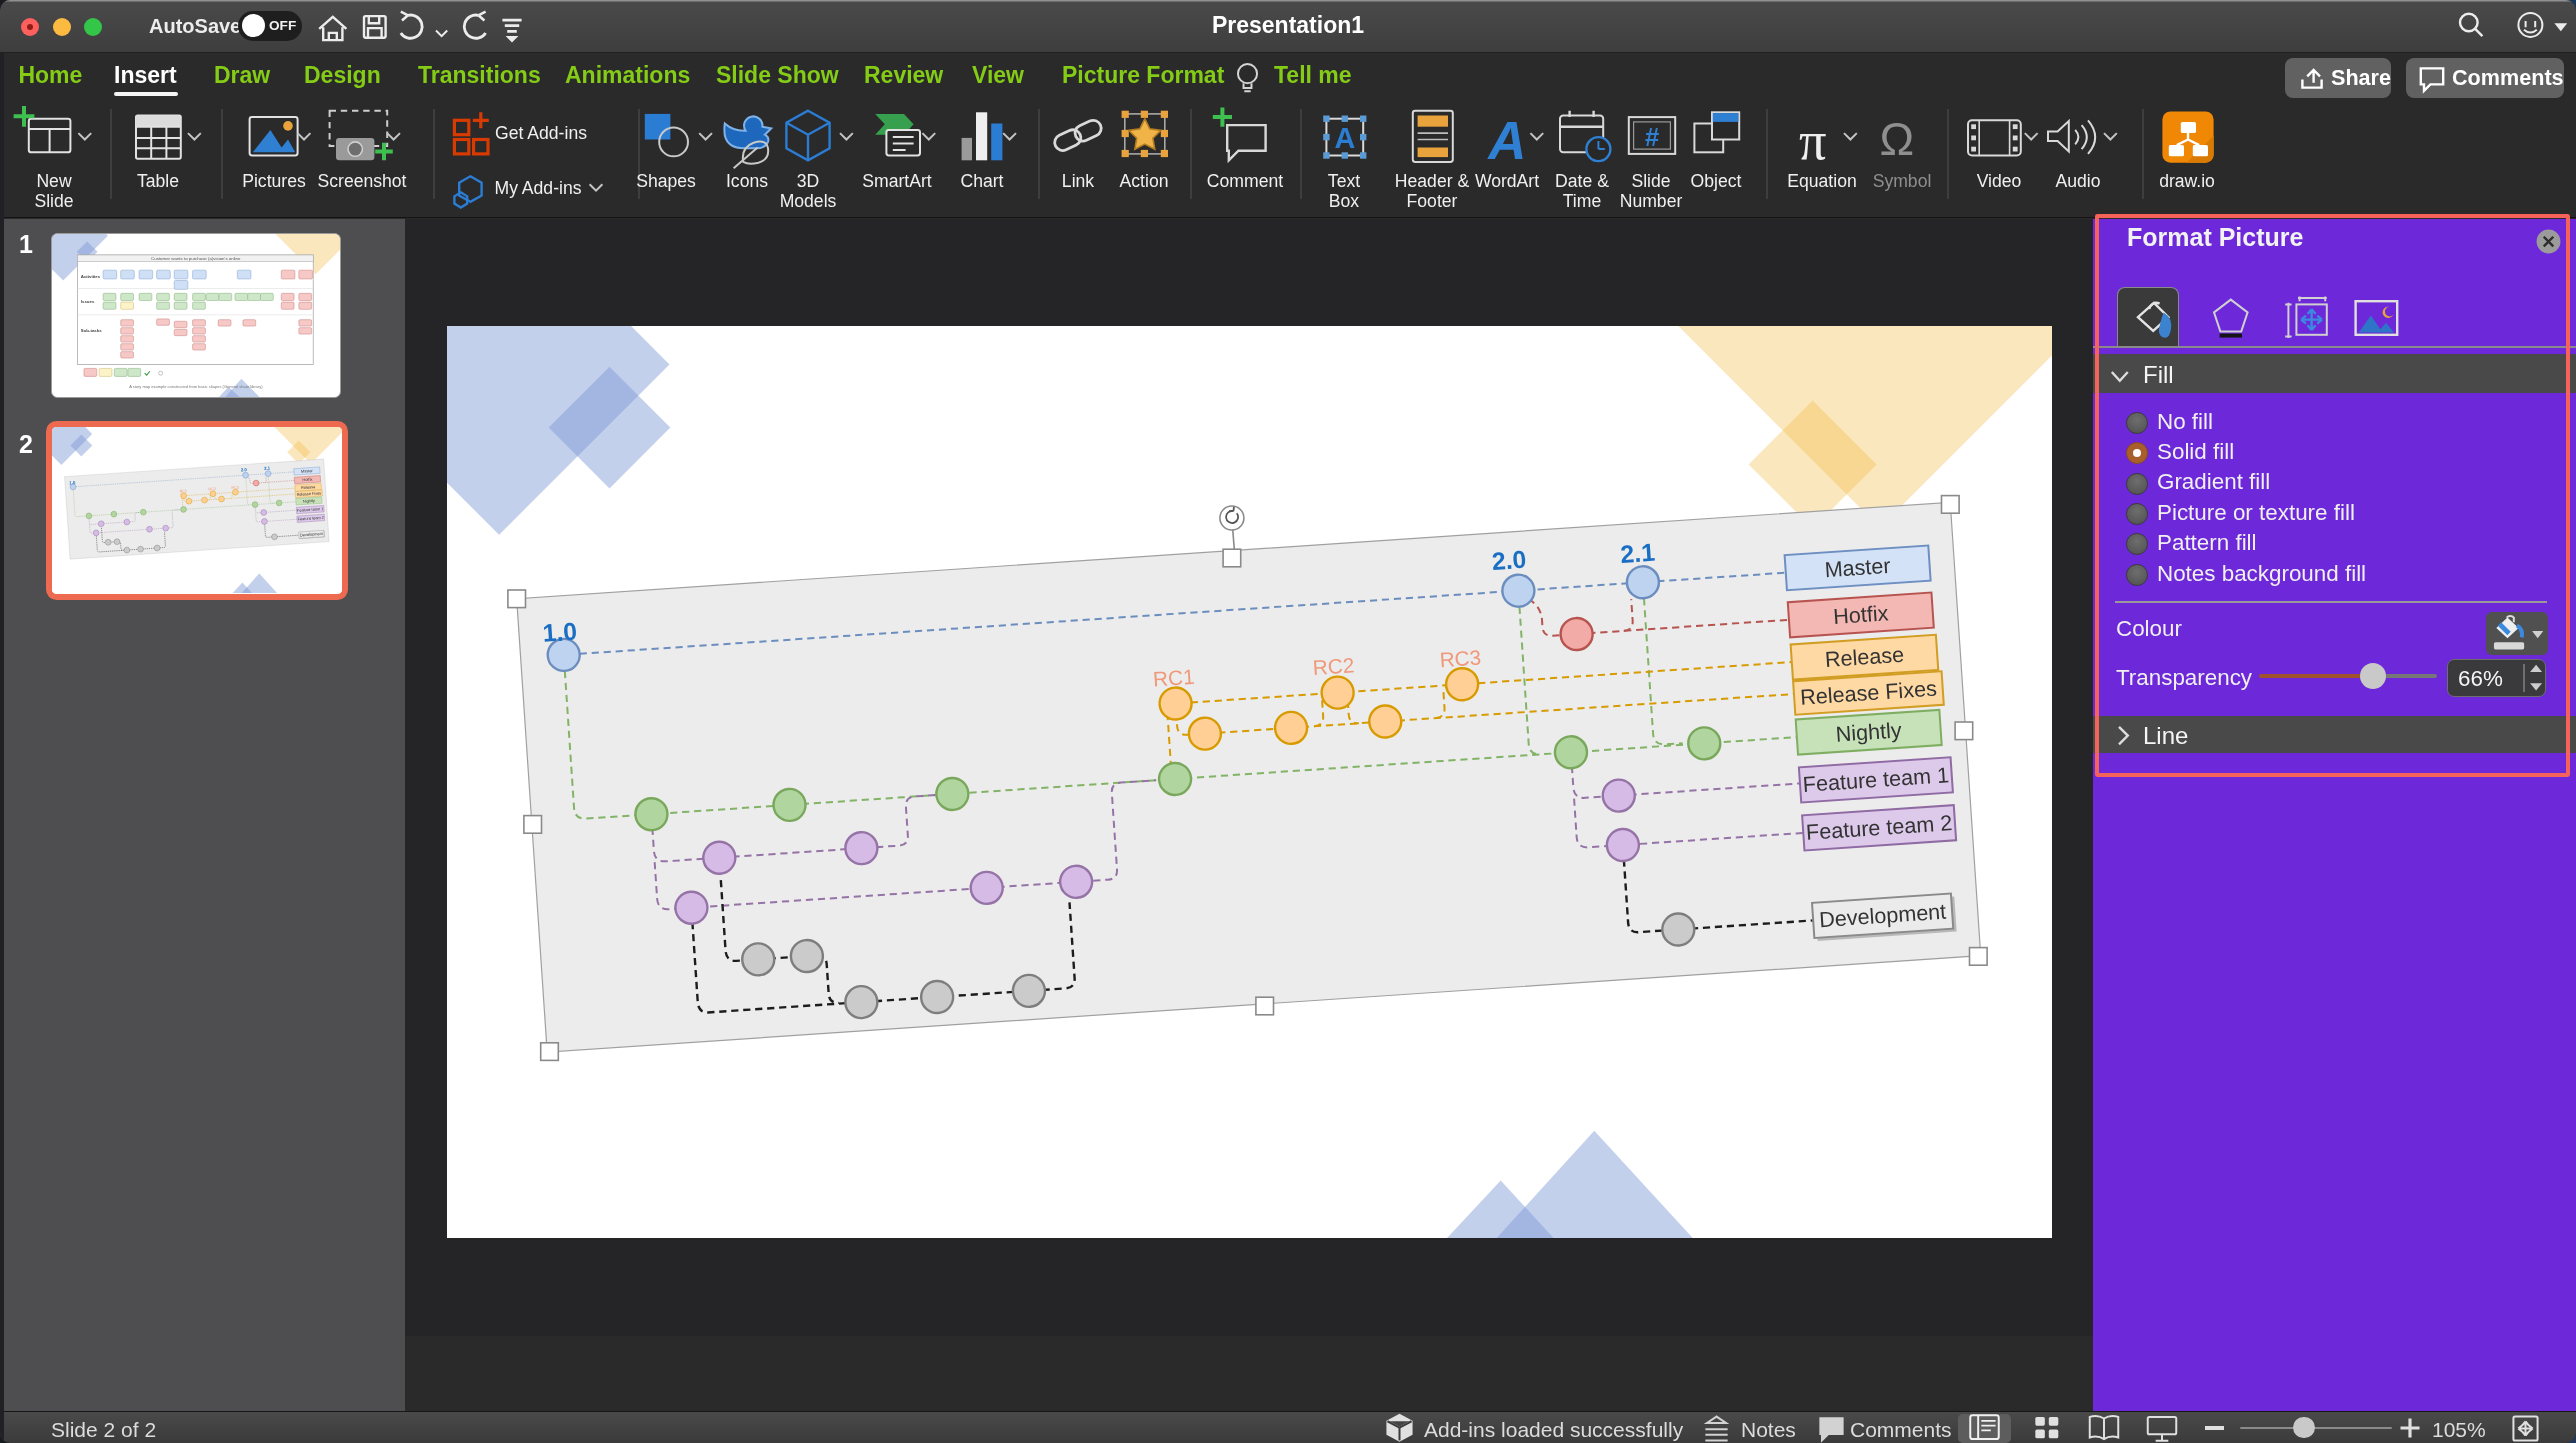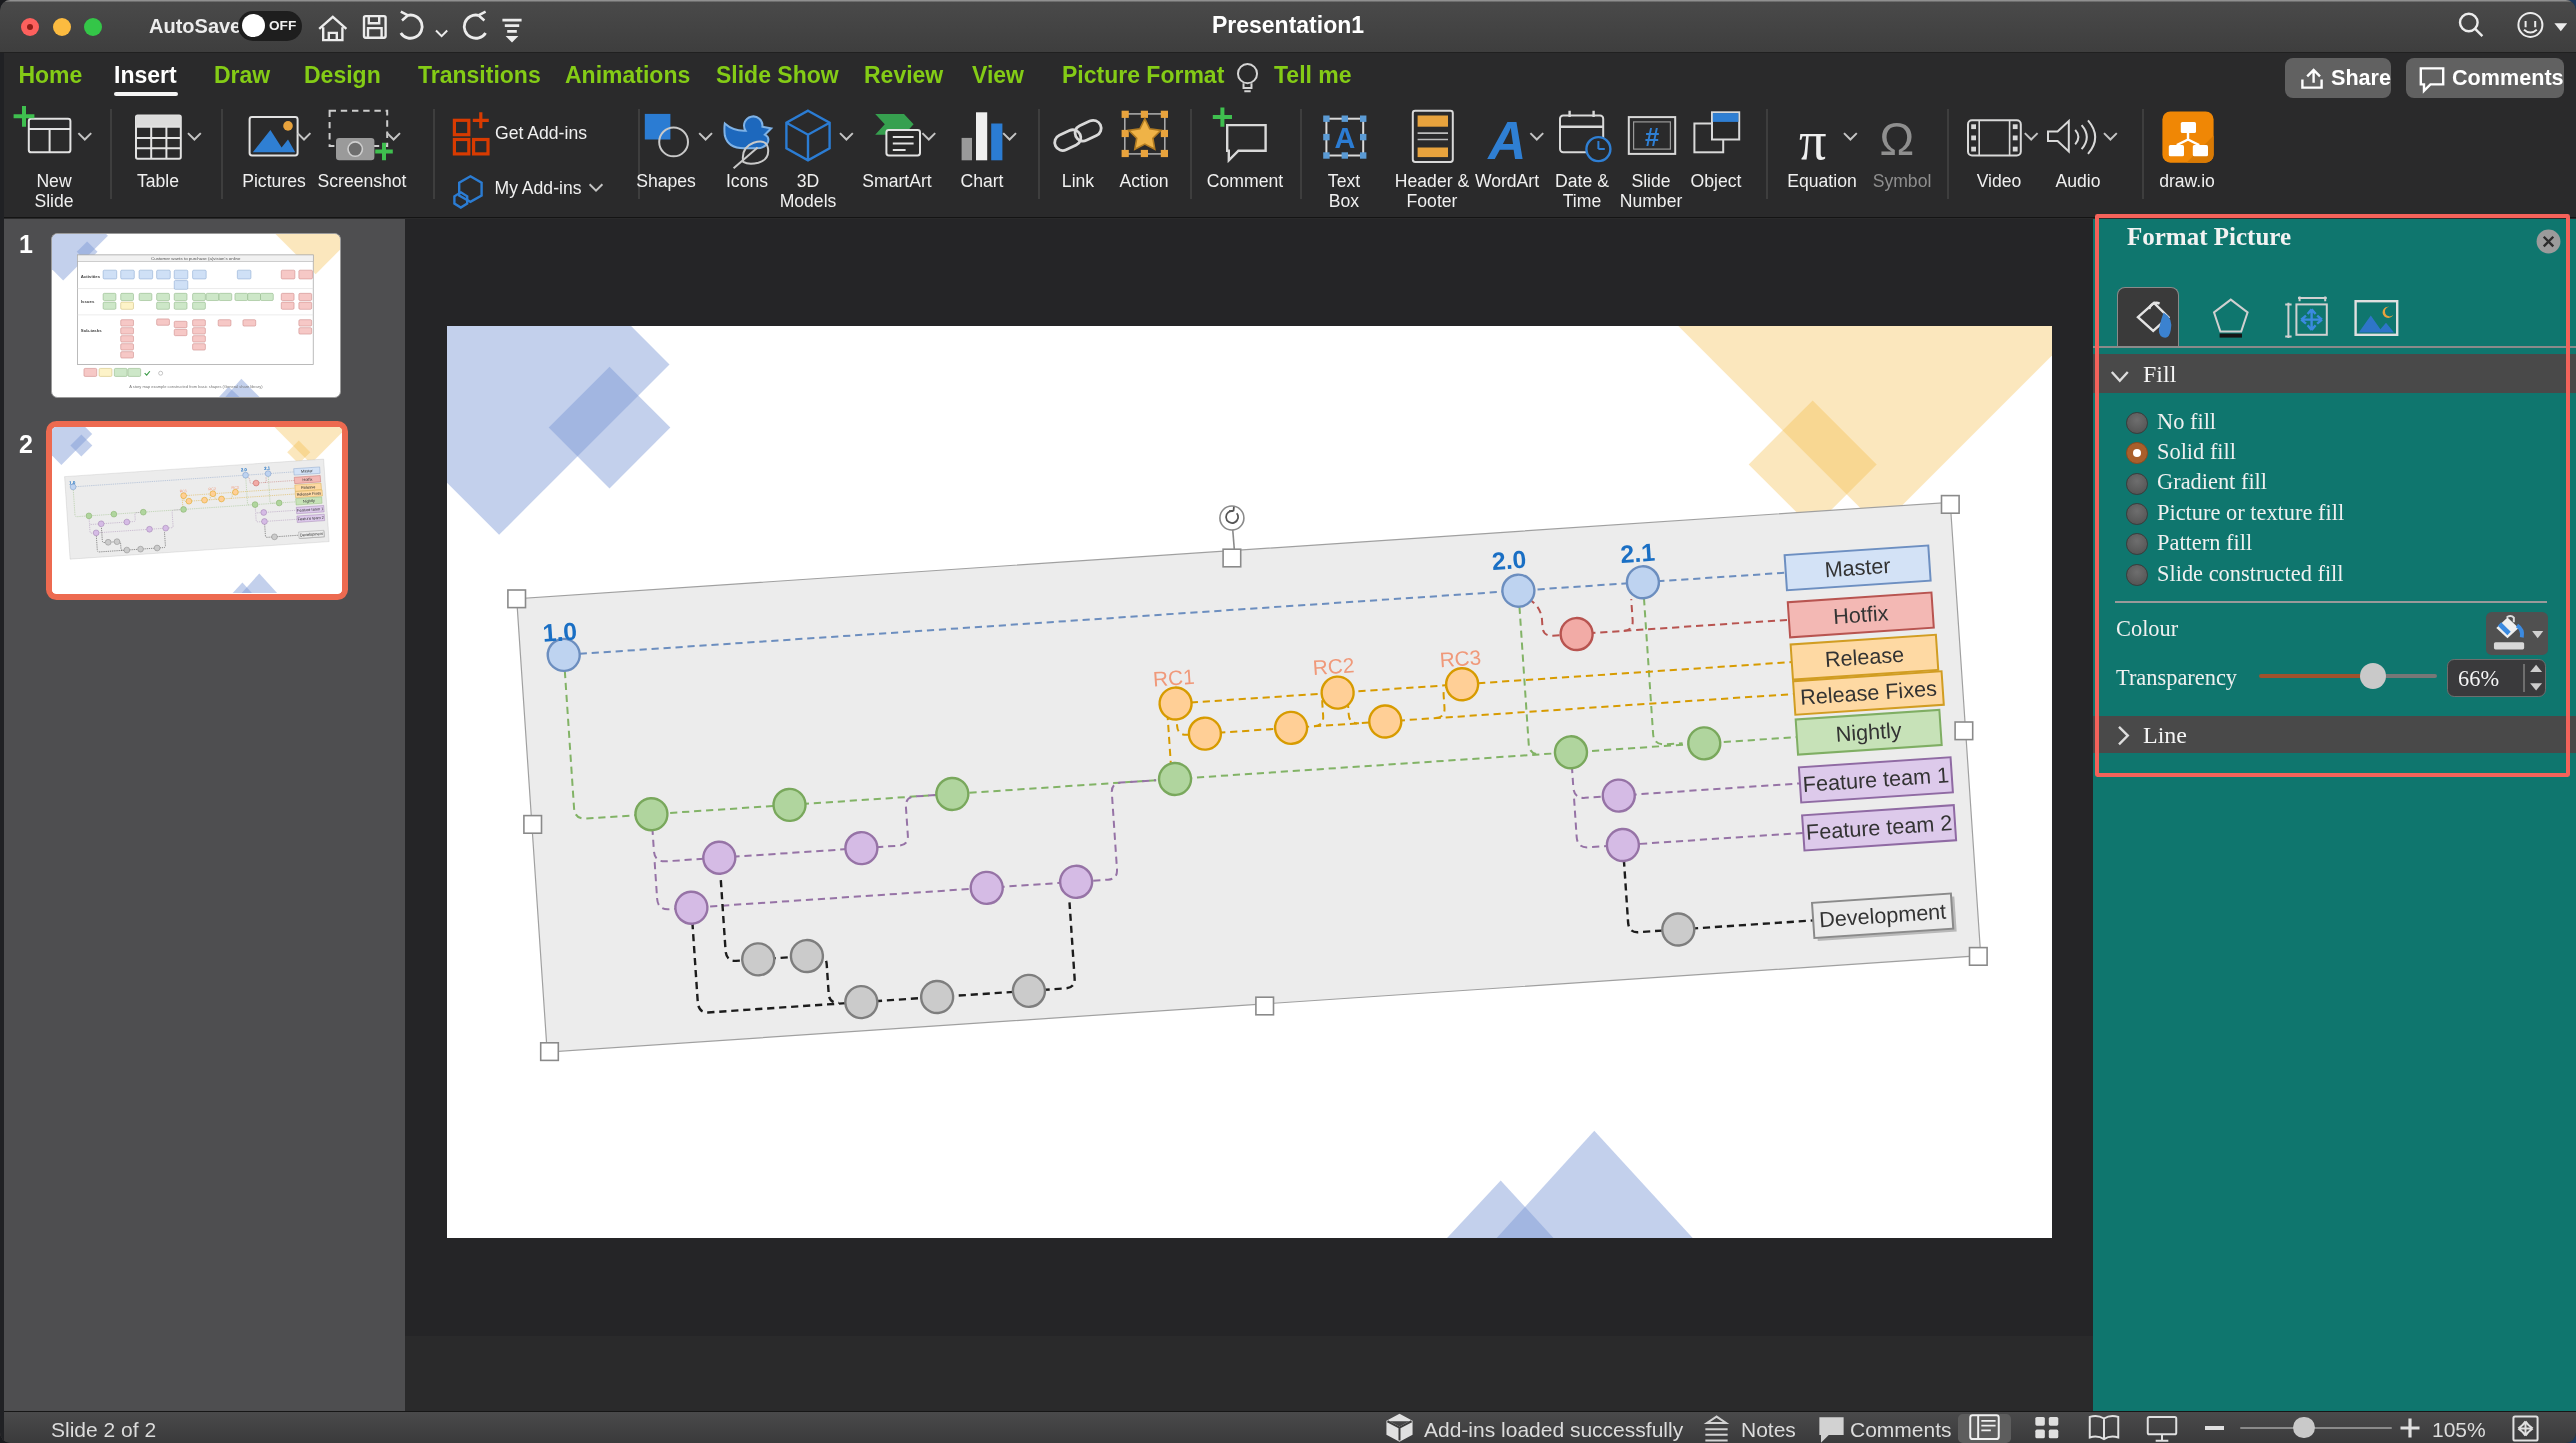--- a/index.html
+++ b/index.html
@@ -33,7 +33,7 @@
 #notes { position:absolute; left:405px; top:1336px; width:1688px; height:75px; background:#28282a; border-top:1.6px solid #1a1a1a; }
 #notes span { position:absolute; left:9.6px; top:21px; font-size:25px; color:#ececec; }
 
-#panel { position:absolute; left:2093px; top:219px; width:483px; height:1192px; background:#0f766e;font-family:Liberation Serif, serif; }
+#panel { position:absolute; left:2093px; top:219px; width:483px; height:1192px; background:#6d28d9; }
 
 #status { position:absolute; left:0; top:1411px; width:2576px; height:32px; background:linear-gradient(#4a4a4b,#3a3a3b); border-top:1.6px solid #161616; }
 .sttxt { position:absolute; top:5.6px; font-size:21px; color:#dcdcdc; white-space:nowrap; }

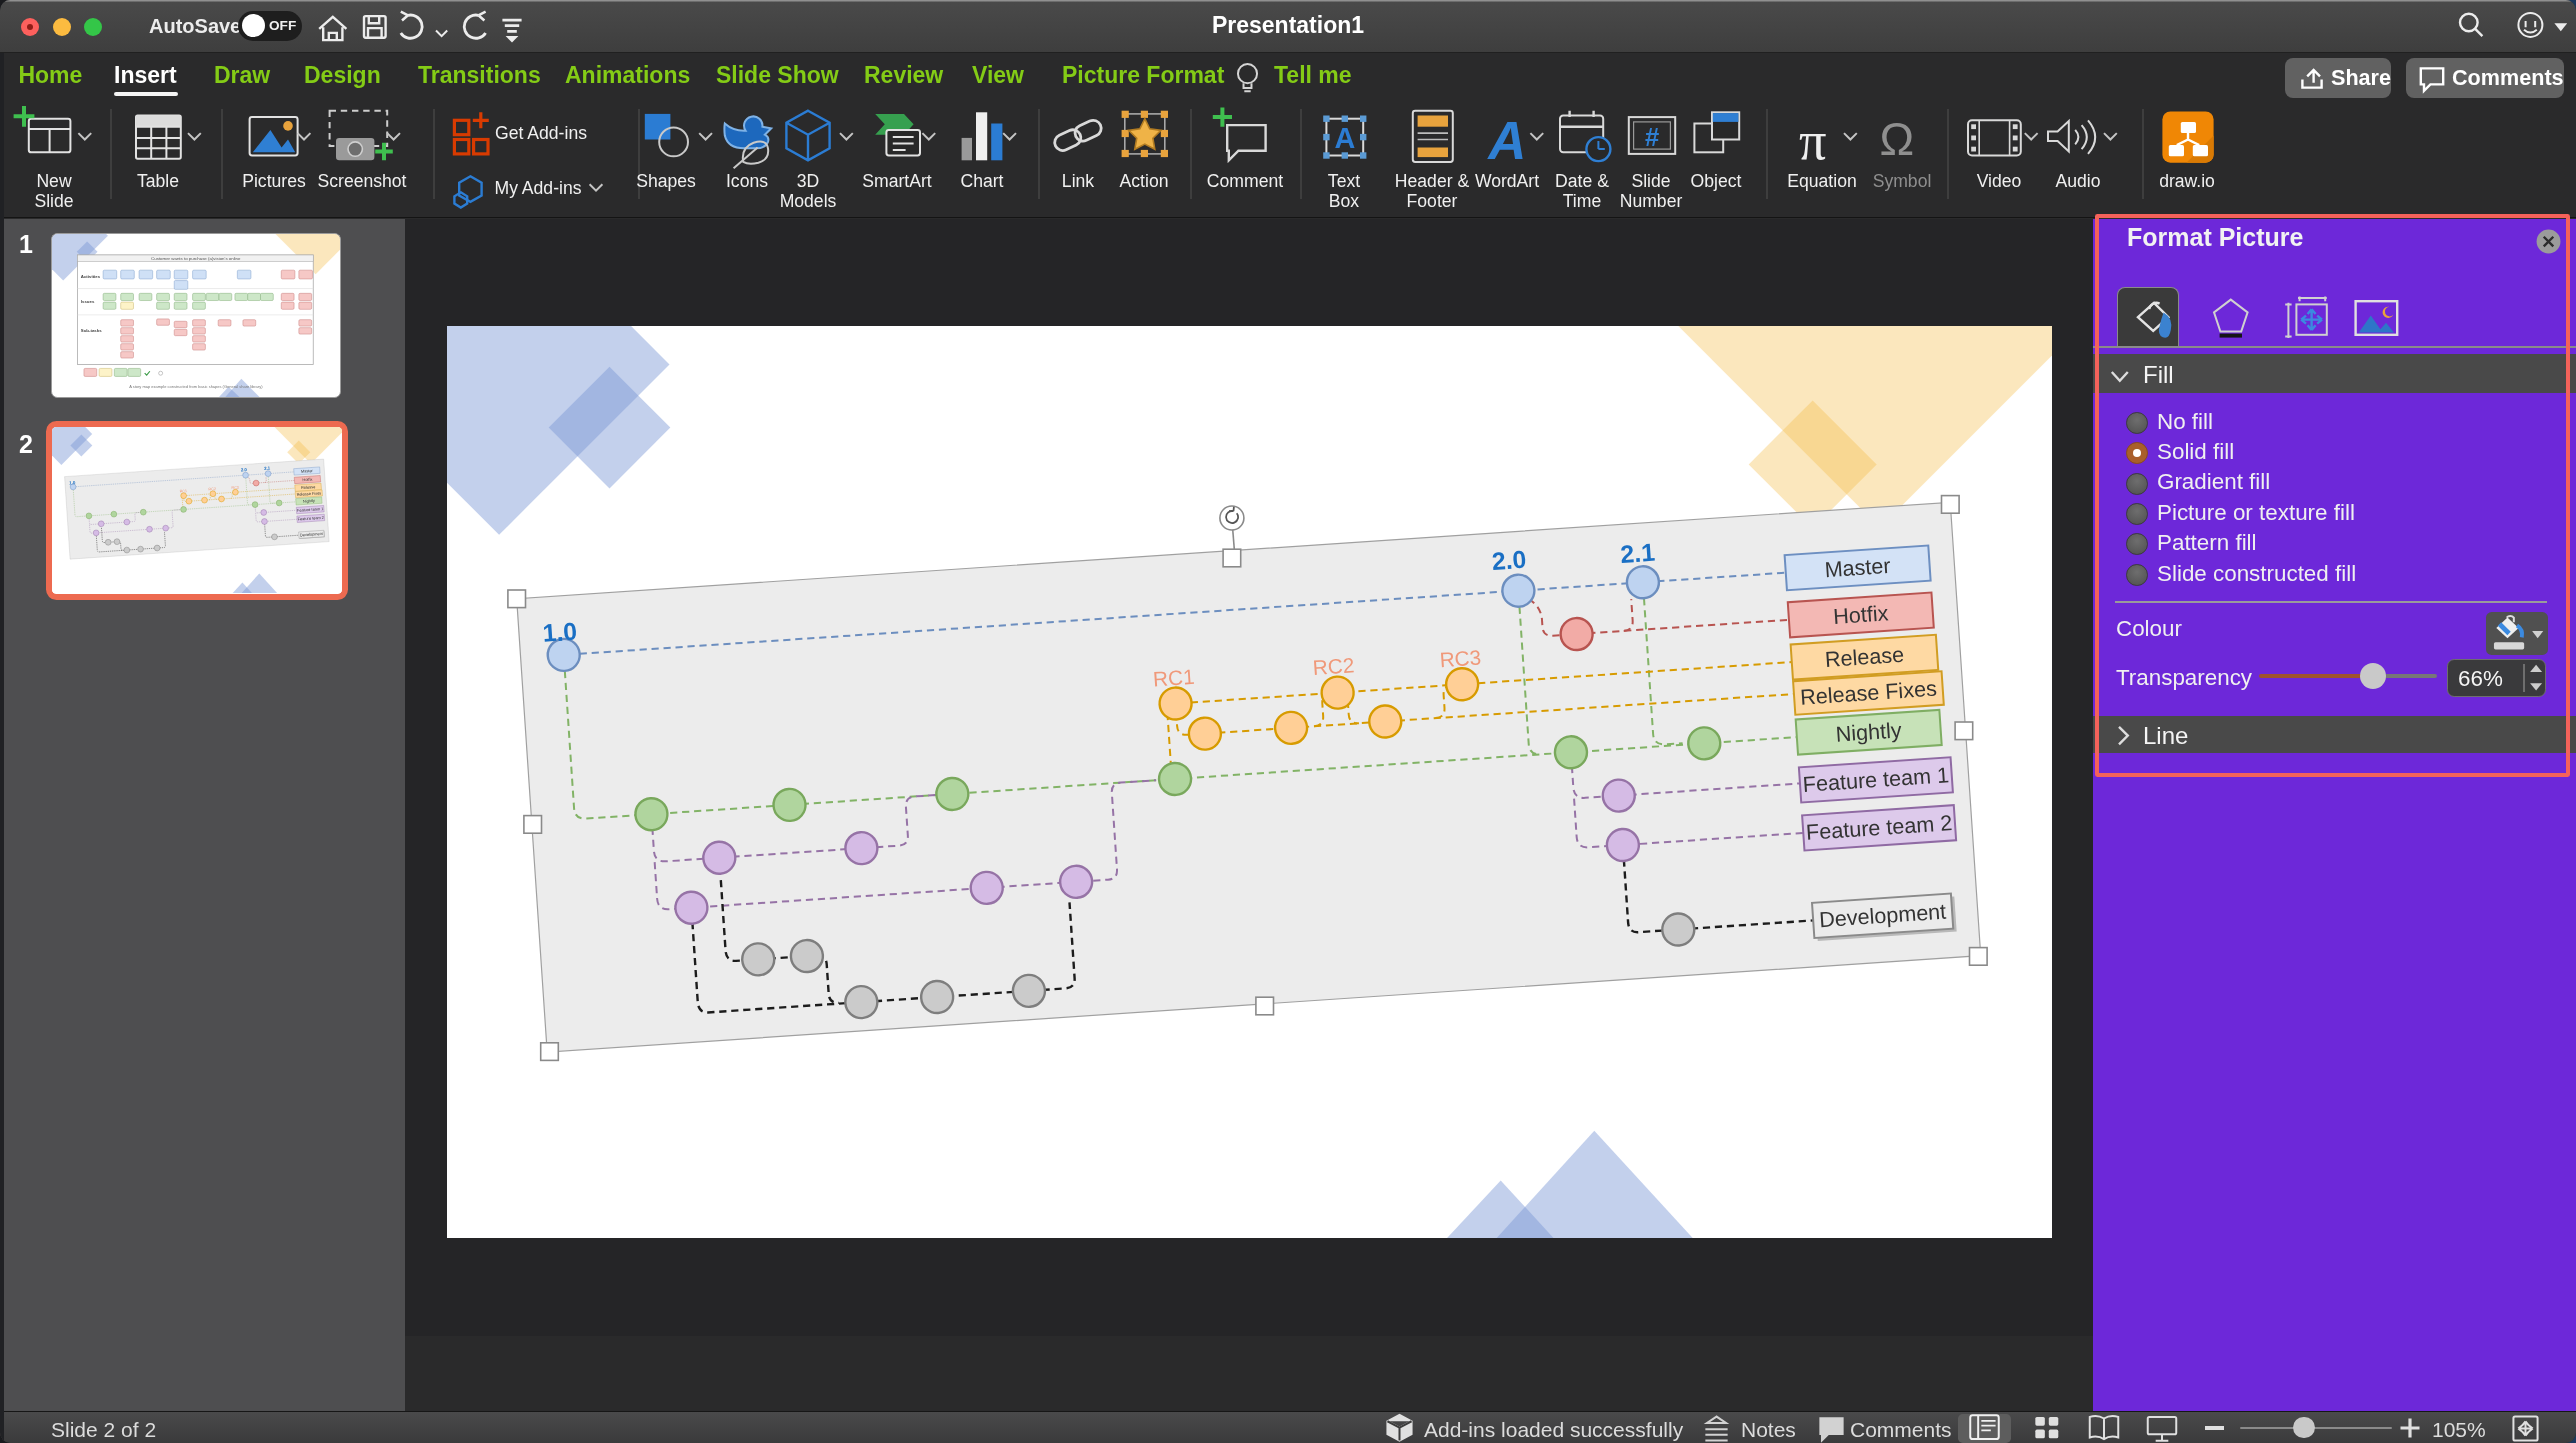--- a/index.html
+++ b/index.html
@@ -589,7 +589,7 @@
     <div class="radio" style="left:33px;top:314px;"></div>
       <span class="rlbl" style="top:311px;">Pattern fill</span>
     <div class="radio" style="left:33px;top:345px;"></div>
-      <span class="rlbl" style="top:342px;">Slide constructed fill</span>
+      <span class="rlbl" style="top:342px;">Notes background fill</span>
     <div style="position:absolute;left:22.4px;top:382px;width:432px;height:1.6px;background:#9a9a9a;"></div>
 
     <span style="position:absolute;left:23px;top:397px;font-size:22.4px;color:#f0f0f0;">Colour</span>

